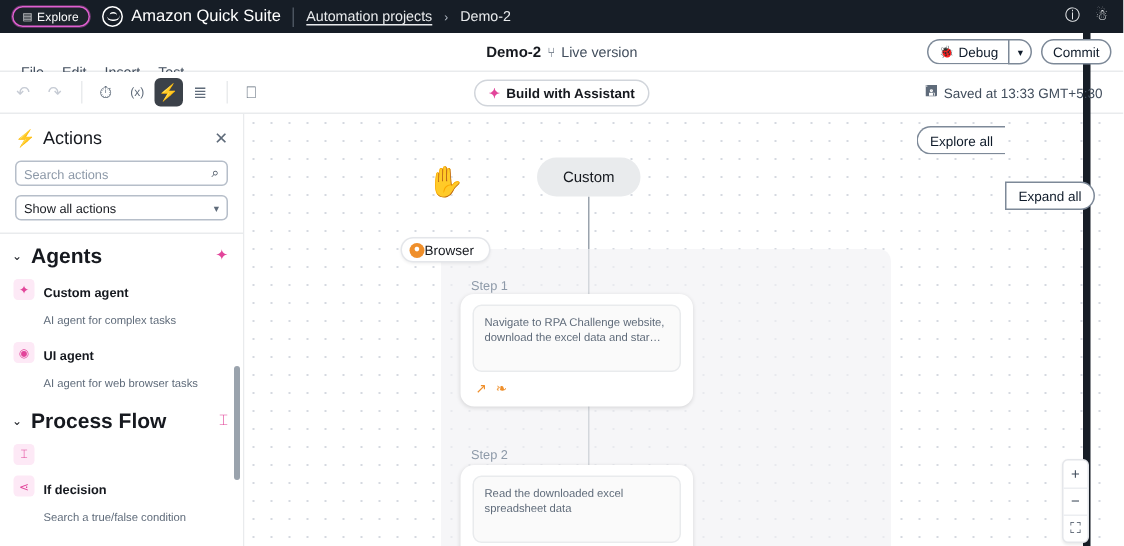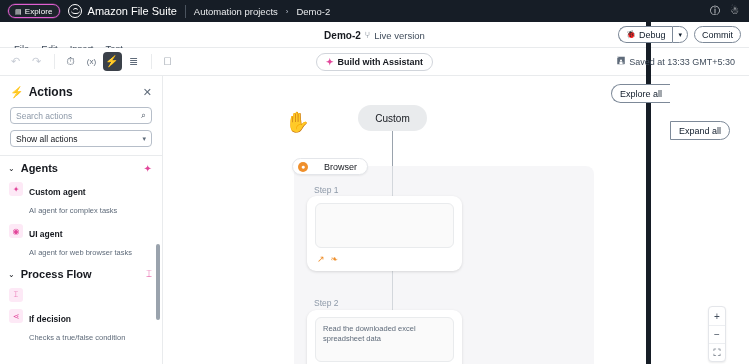--- a/index.html
+++ b/index.html
@@ -10,7 +10,7 @@
     background: #ffffff;
     color: #16191f;
   }
-  #app { position: relative; width: 651px; height: 364px; }
+  #app { position: relative; width: 727px; height: 364px; }
 
   
   .topbar {

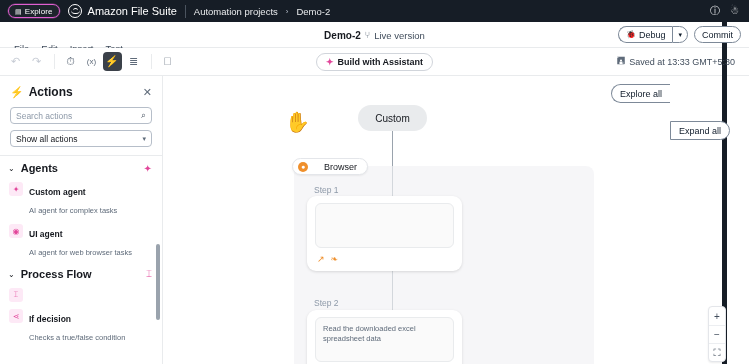--- a/index.html
+++ b/index.html
@@ -267,7 +267,7 @@
     </div>
     <div class="brand">
       <span class="brand-logo"></span>
-      <span class="brand-name">Amazon File Suite</span>
+      <span class="brand-name">Amazon Quick Suite</span>
     </div>
     <span class="tb-sep"></span>
     <span class="crumb link">Automation projects</span>

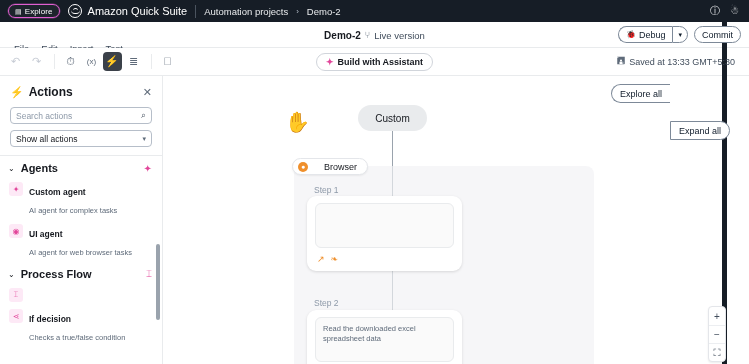--- a/index.html
+++ b/index.html
@@ -45,7 +45,7 @@
   .brand-name { color: #ffffff; font-size: 11px; }
   .tb-sep { width: 1px; height: 13px; background: #4b545f; }
   .crumb { color: #e9ebed; font-size: 9.5px; }
-  .crumb.link { text-underline-offset: 2px; }
+  .crumb.link { text-decoration: underline; text-underline-offset: 2px; }
   .crumb-arrow { color: #b6bec9; font-size: 8px; }
   .topbar-right {
     margin-left: auto; display: flex; align-items: center; gap: 10px;

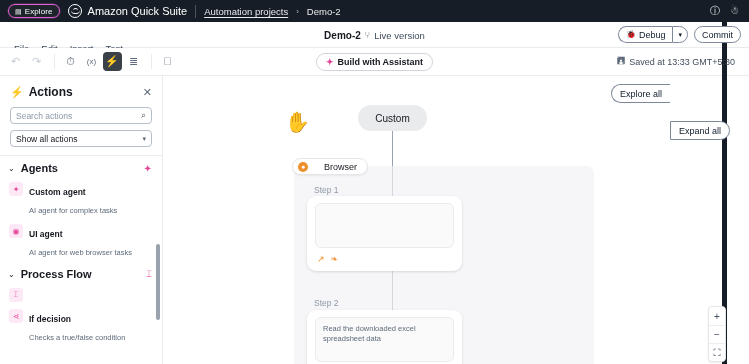--- a/index.html
+++ b/index.html
@@ -125,7 +125,7 @@
   .sb-header {
     display: flex; align-items: center; padding: 9px 10px 4px 10px; gap: 5px;
   }
-  .sb-title { font-size: 12px; font-weight: bold; color: #16191f; }
+  .sb-title { font-size: 12px; font-weight: normal; color: #16191f; }
   .sb-bolt { color: #16191f; font-size: 11px; }
   .sb-close { margin-left: auto; color: #5f6b7a; font-size: 11px; }
   .sb-field {

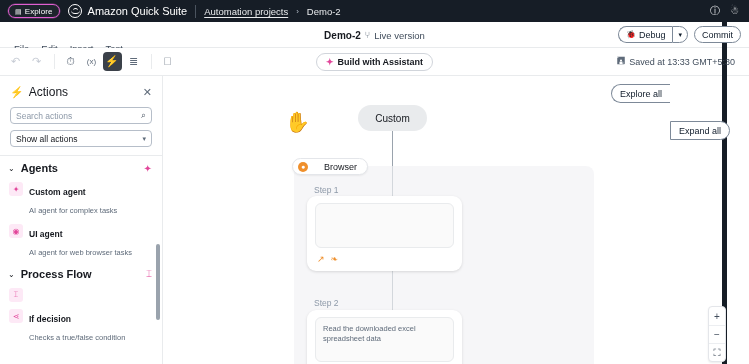--- a/index.html
+++ b/index.html
@@ -144,7 +144,7 @@
     padding: 6px 10px 4px 8px;
   }
   .chev { font-size: 8px; color: #16191f; }
-  .group-title { font-size: 11px; font-weight: bold; color: #16191f; }
+  .group-title { font-size: 14px; font-weight: bold; color: #16191f; }
   .group-icon { margin-left: auto; font-size: 10px; color: #e2459a; }
 
   .act-item { display: flex; gap: 6px; padding: 3px 8px 3px 9px; align-items: flex-start; }

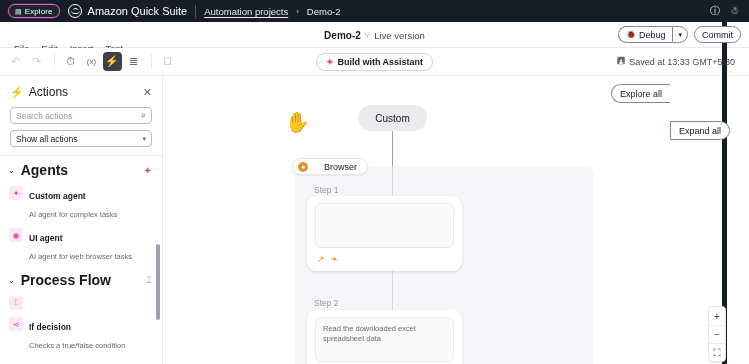--- a/index.html
+++ b/index.html
@@ -198,9 +198,9 @@
   }
 
   .browser-chip {
-    position: absolute; left: 129px; top: 82px;
+    position: absolute; left: 104px; top: 82px;
     height: 17px; padding: 0 10px 0 5px;
-    display: inline-flex; align-items: center; gap: 16px;
+    display: inline-flex; align-items: center; gap: 0;
     background: #ffffff; border: 1px solid #e4e6ea; border-radius: 9px;
     font-size: 9px; color: #16191f; z-index: 4;
     box-shadow: 0 1px 2px rgba(0,0,0,.06);

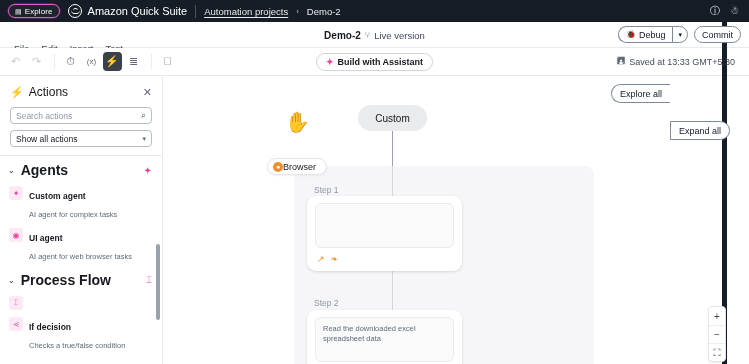--- a/index.html
+++ b/index.html
@@ -414,6 +414,7 @@
 
     <div class="step-card c1">
       <div class="inner-card">
+        <div class="inner-desc">Navigate to RPA Challenge website, download the excel data and star…</div>
       </div>
       <div class="card-tools">
         <span>↗</span>

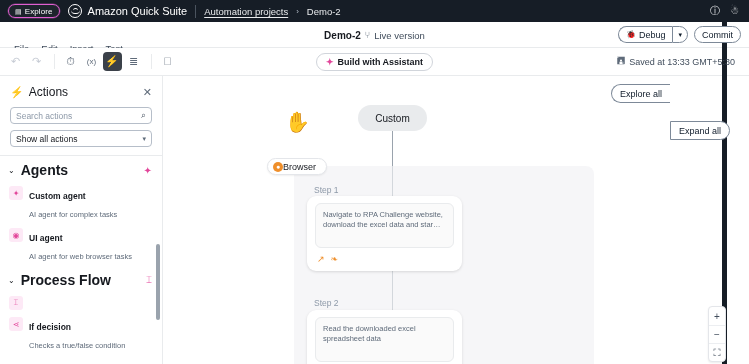--- a/index.html
+++ b/index.html
@@ -380,7 +380,7 @@
       <span class="act-ico">⋖</span>
       <span class="act-txt">
         <span class="act-name">If decision</span>
-        <span class="act-desc">Checks a true/false condition</span>
+        <span class="act-desc">Search a true/false condition</span>
       </span>
     </div>
 

